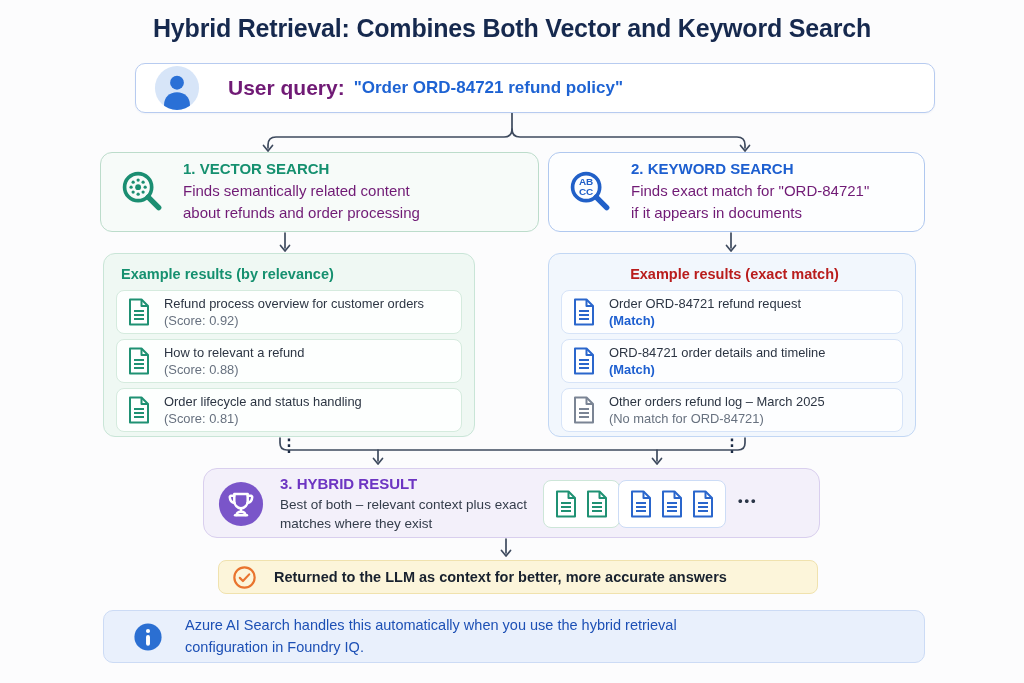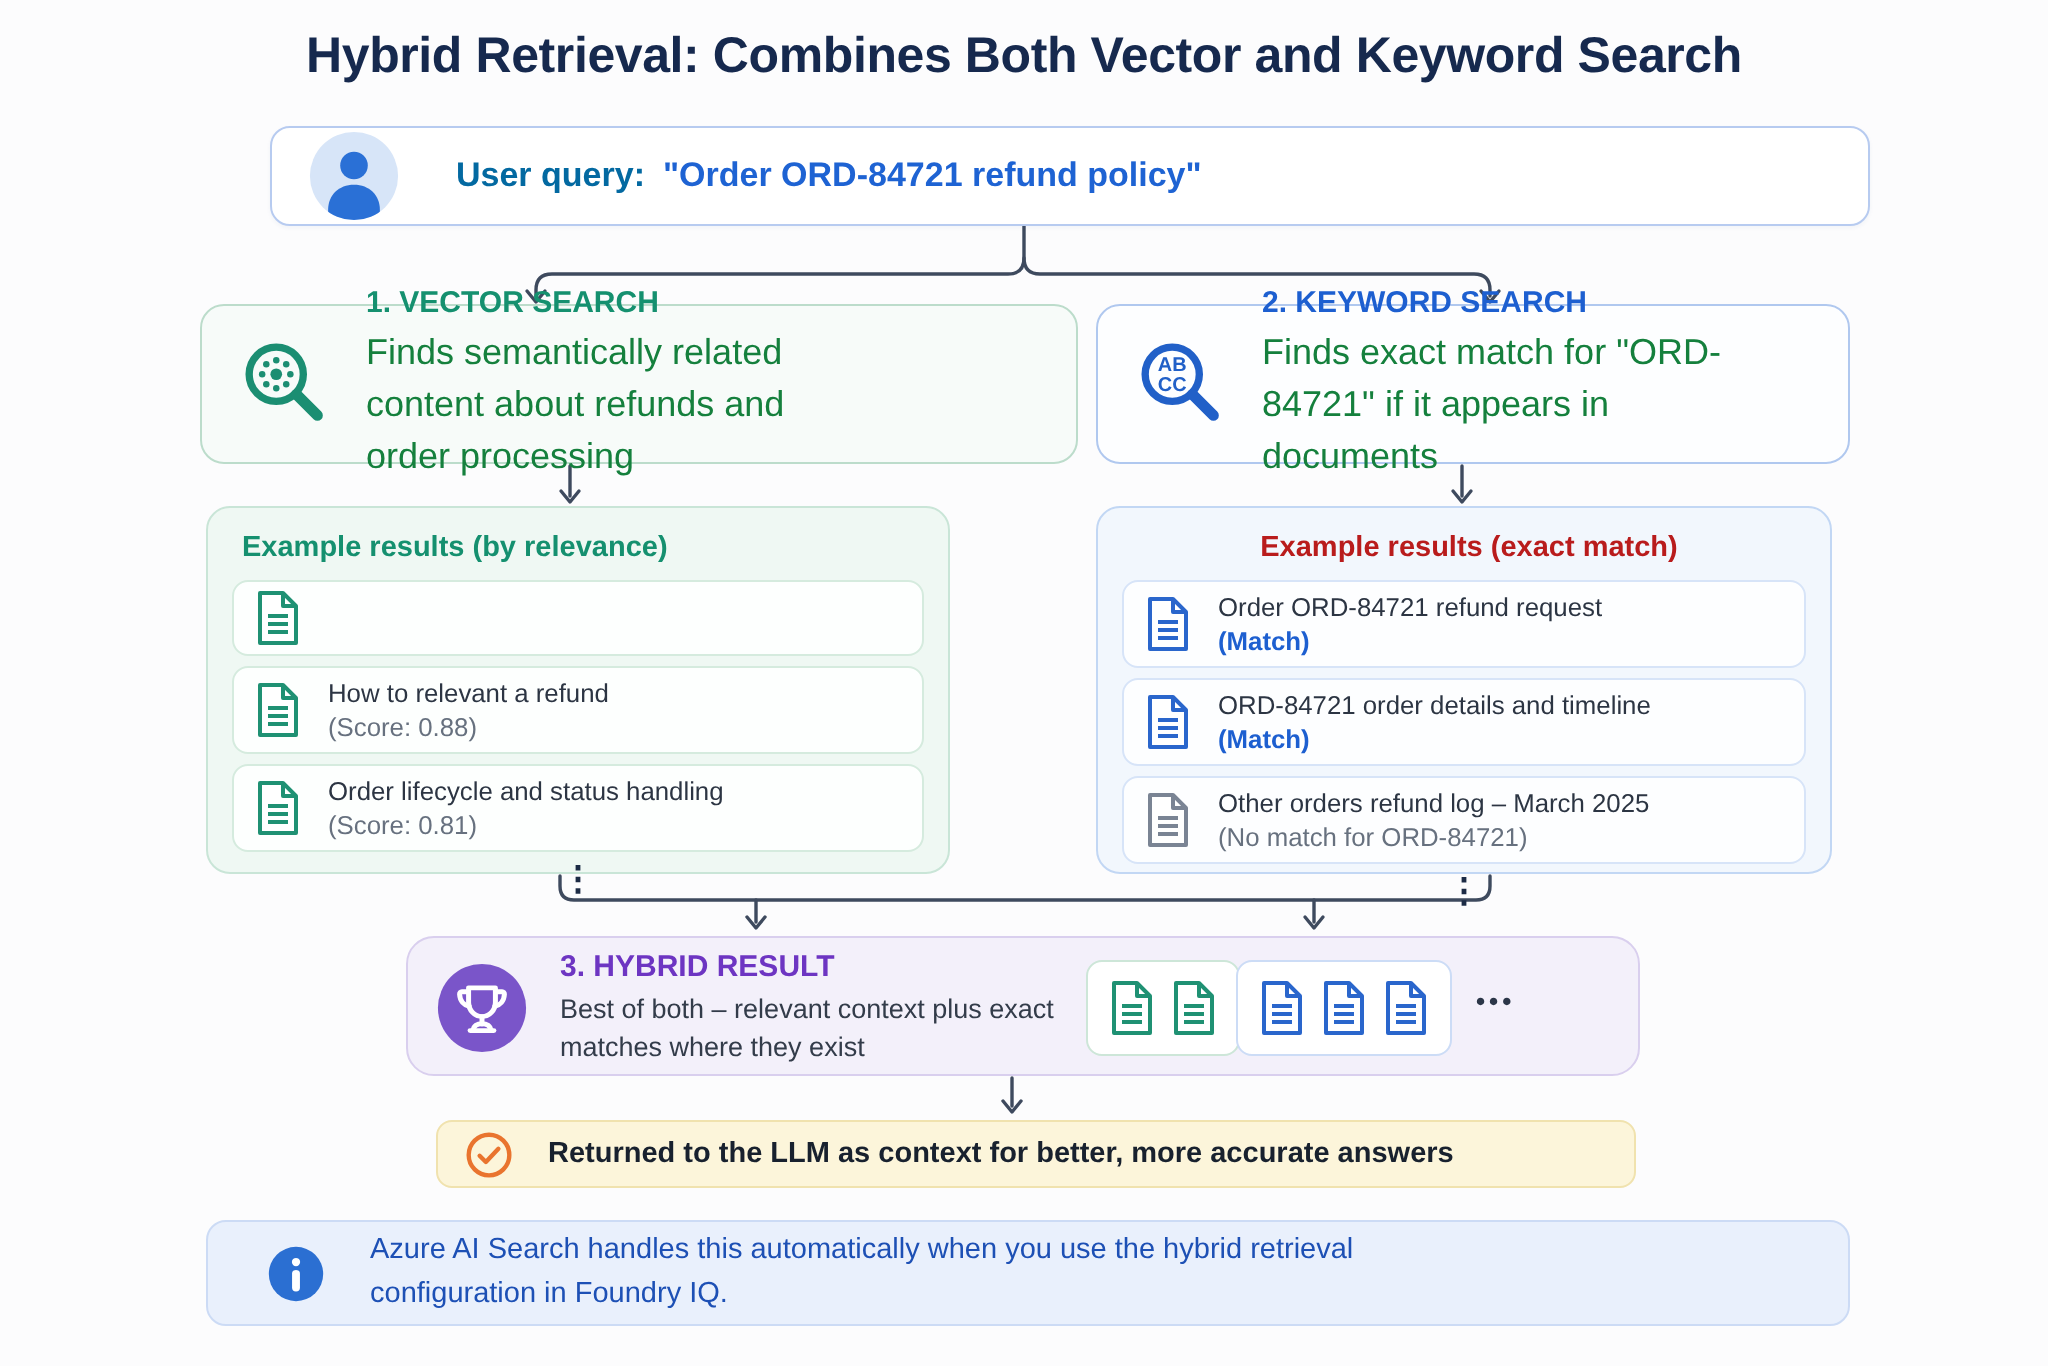--- a/index.html
+++ b/index.html
@@ -14,7 +14,7 @@
   .query-box{left:135px;top:63px;width:800px;height:50px;background:#ffffff;border:1.5px solid #b7cbf0;
     border-radius:10px;display:flex;align-items:center;padding-left:18px;box-shadow:0 1px 2px rgba(40,70,140,.05);}
   .query-box .avatar{width:46px;height:46px;flex:0 0 auto;}
-  .query-label{margin-left:28px;font-size:17px;font-weight:bold;color:#0369a1;}
+  .query-label{margin-left:28px;font-size:21px;font-weight:bold;color:#701a75;}
   .query-text{margin-left:9px;font-size:17px;font-weight:bold;color:#1e63d3;}
 
   .card{border-radius:12px;display:flex;align-items:center;padding-left:16px;}

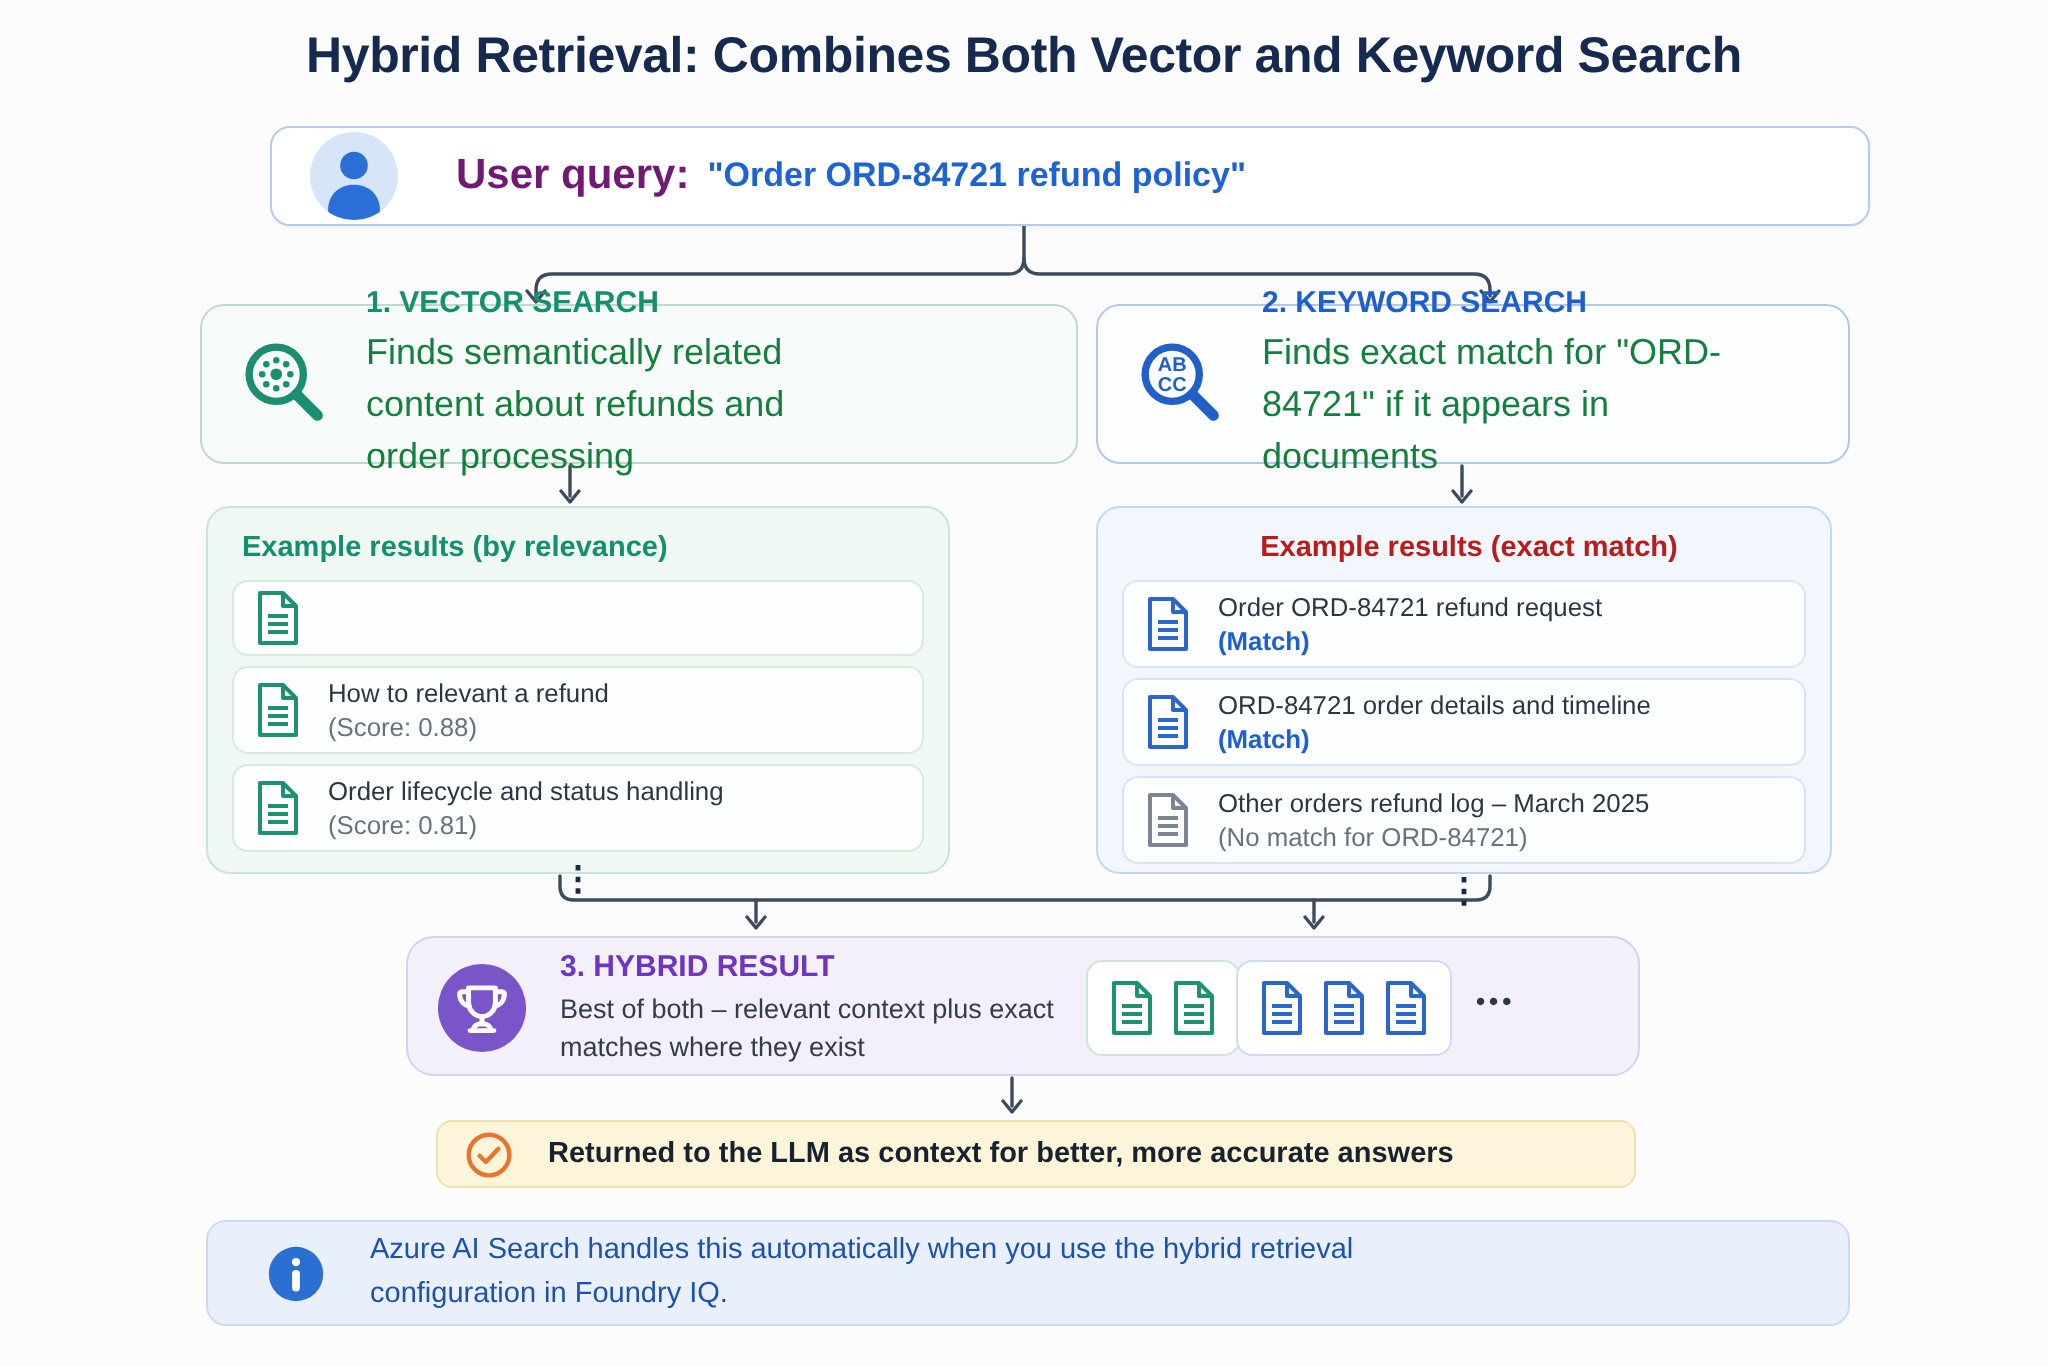--- a/index.html
+++ b/index.html
@@ -25,7 +25,7 @@
   .card-title{font-size:15px;font-weight:bold;margin-bottom:3px;}
   .card-title.green{color:#15906f;}
   .card-title.blue{color:#1d5fd0;}
-  .card-desc{font-size:18px;color:#15803d;line-height:1.45;max-width:242px;}
+  .card-desc{font-size:15px;color:#701a75;line-height:1.45;max-width:242px;}
 
   .panel{border-radius:12px;padding:10px 12px 4px 12px;}
   .panel-left{left:103px;top:253px;width:372px;height:184px;background:#eff8f3;border:1.5px solid #c9e5d7;}

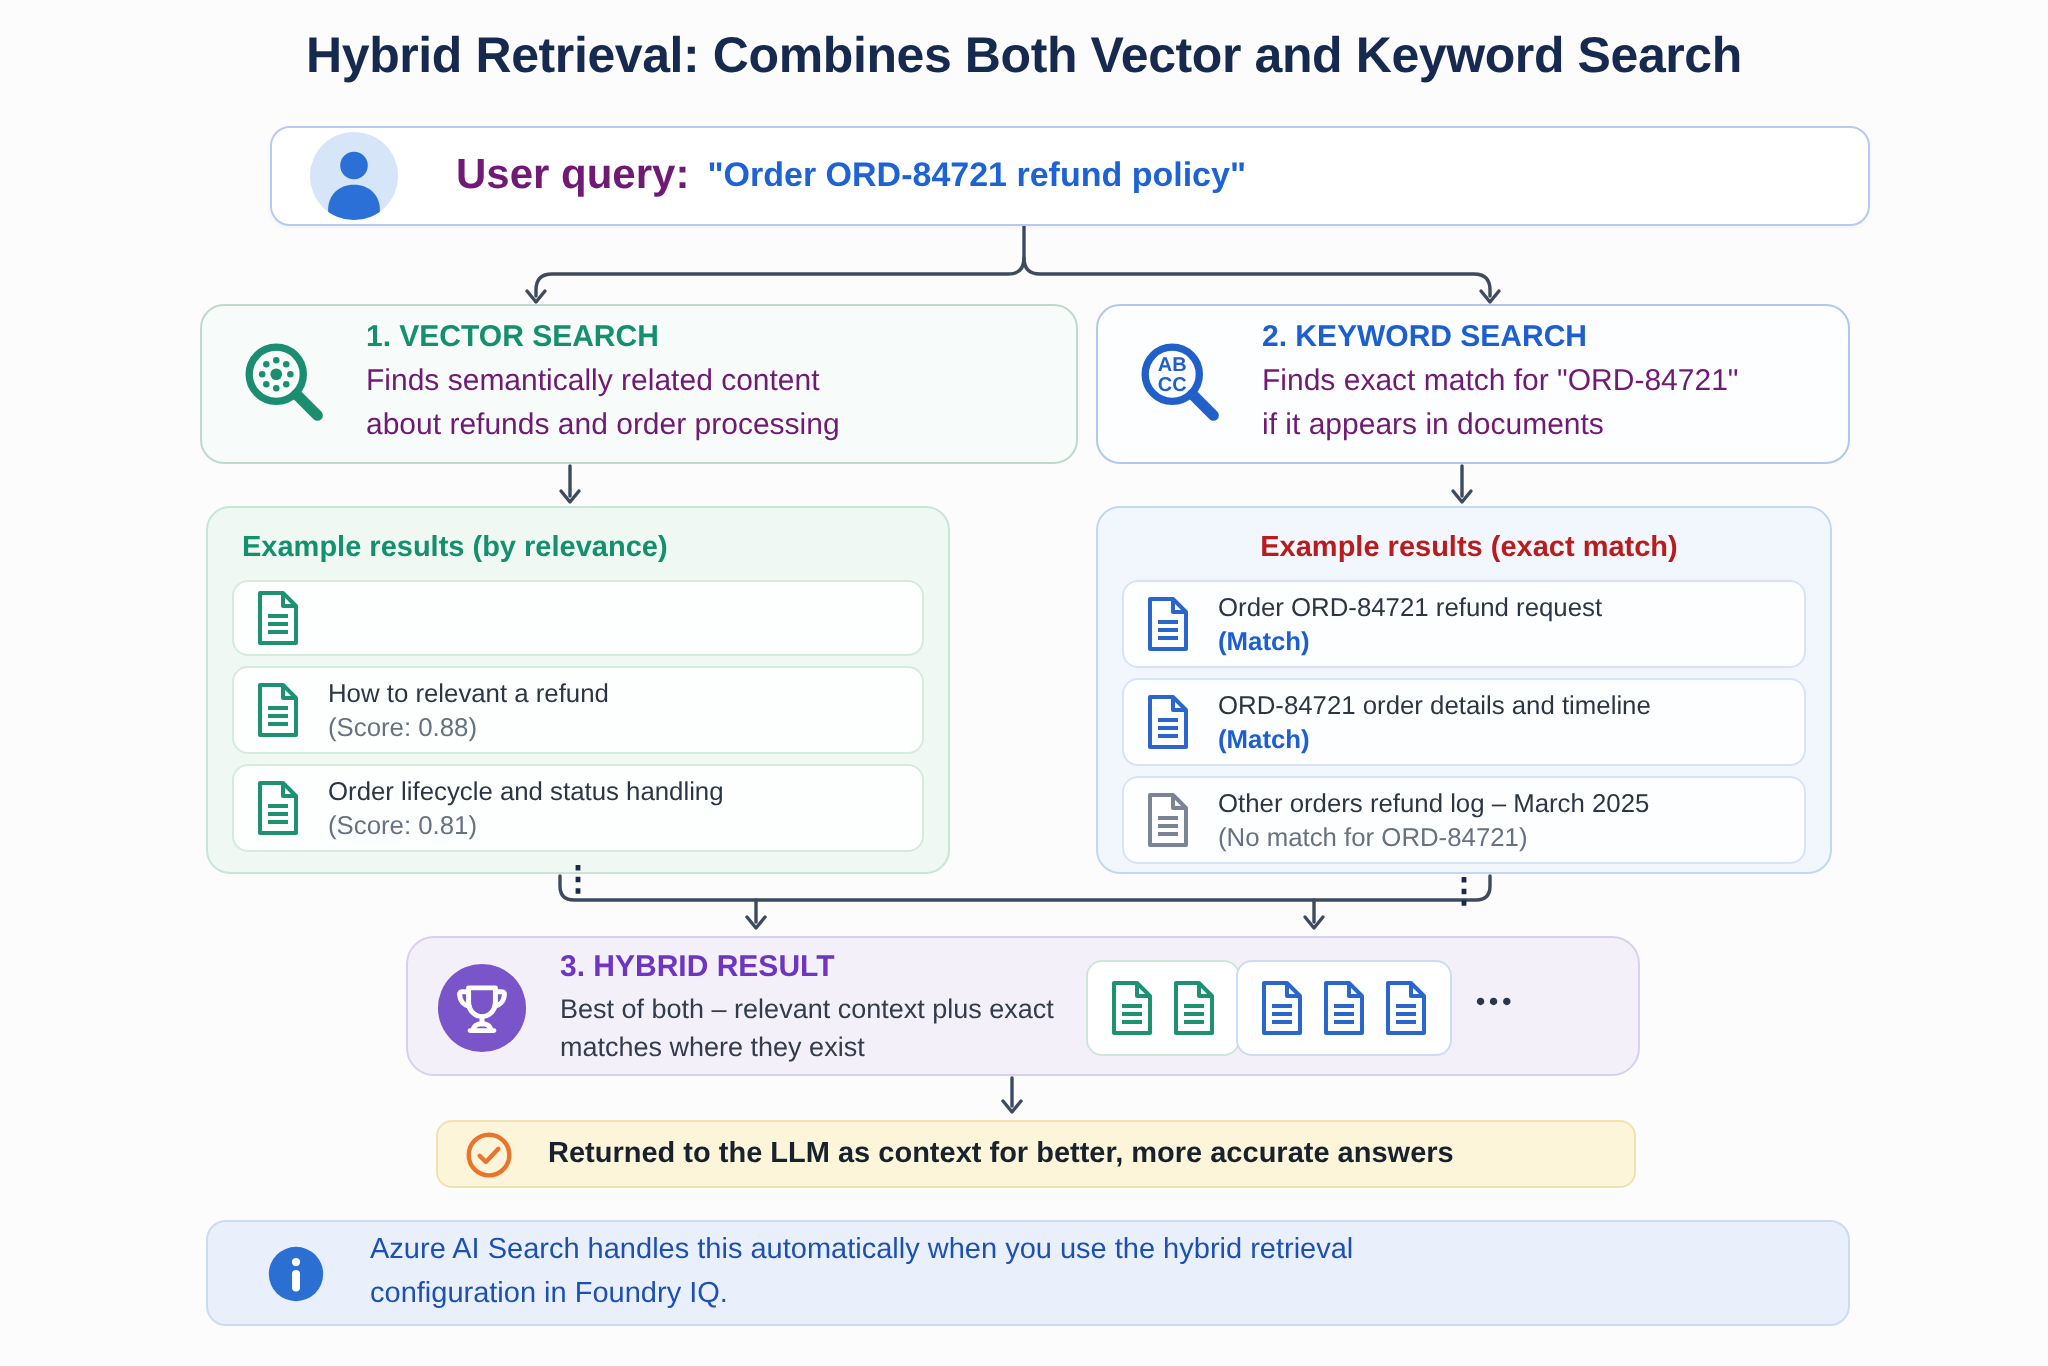--- a/index.html
+++ b/index.html
@@ -171,6 +171,10 @@
             <line x1="7" y1="21" x2="17" y2="21"></line>
           </g>
       </svg>
+      <div>
+        <div class="ritem-title">Refund process overview for customer orders</div>
+        <div class="ritem-note note-gray">(Score: 0.92)</div>
+      </div>
     </div>
 
     <div class="ritem ritem-green">

